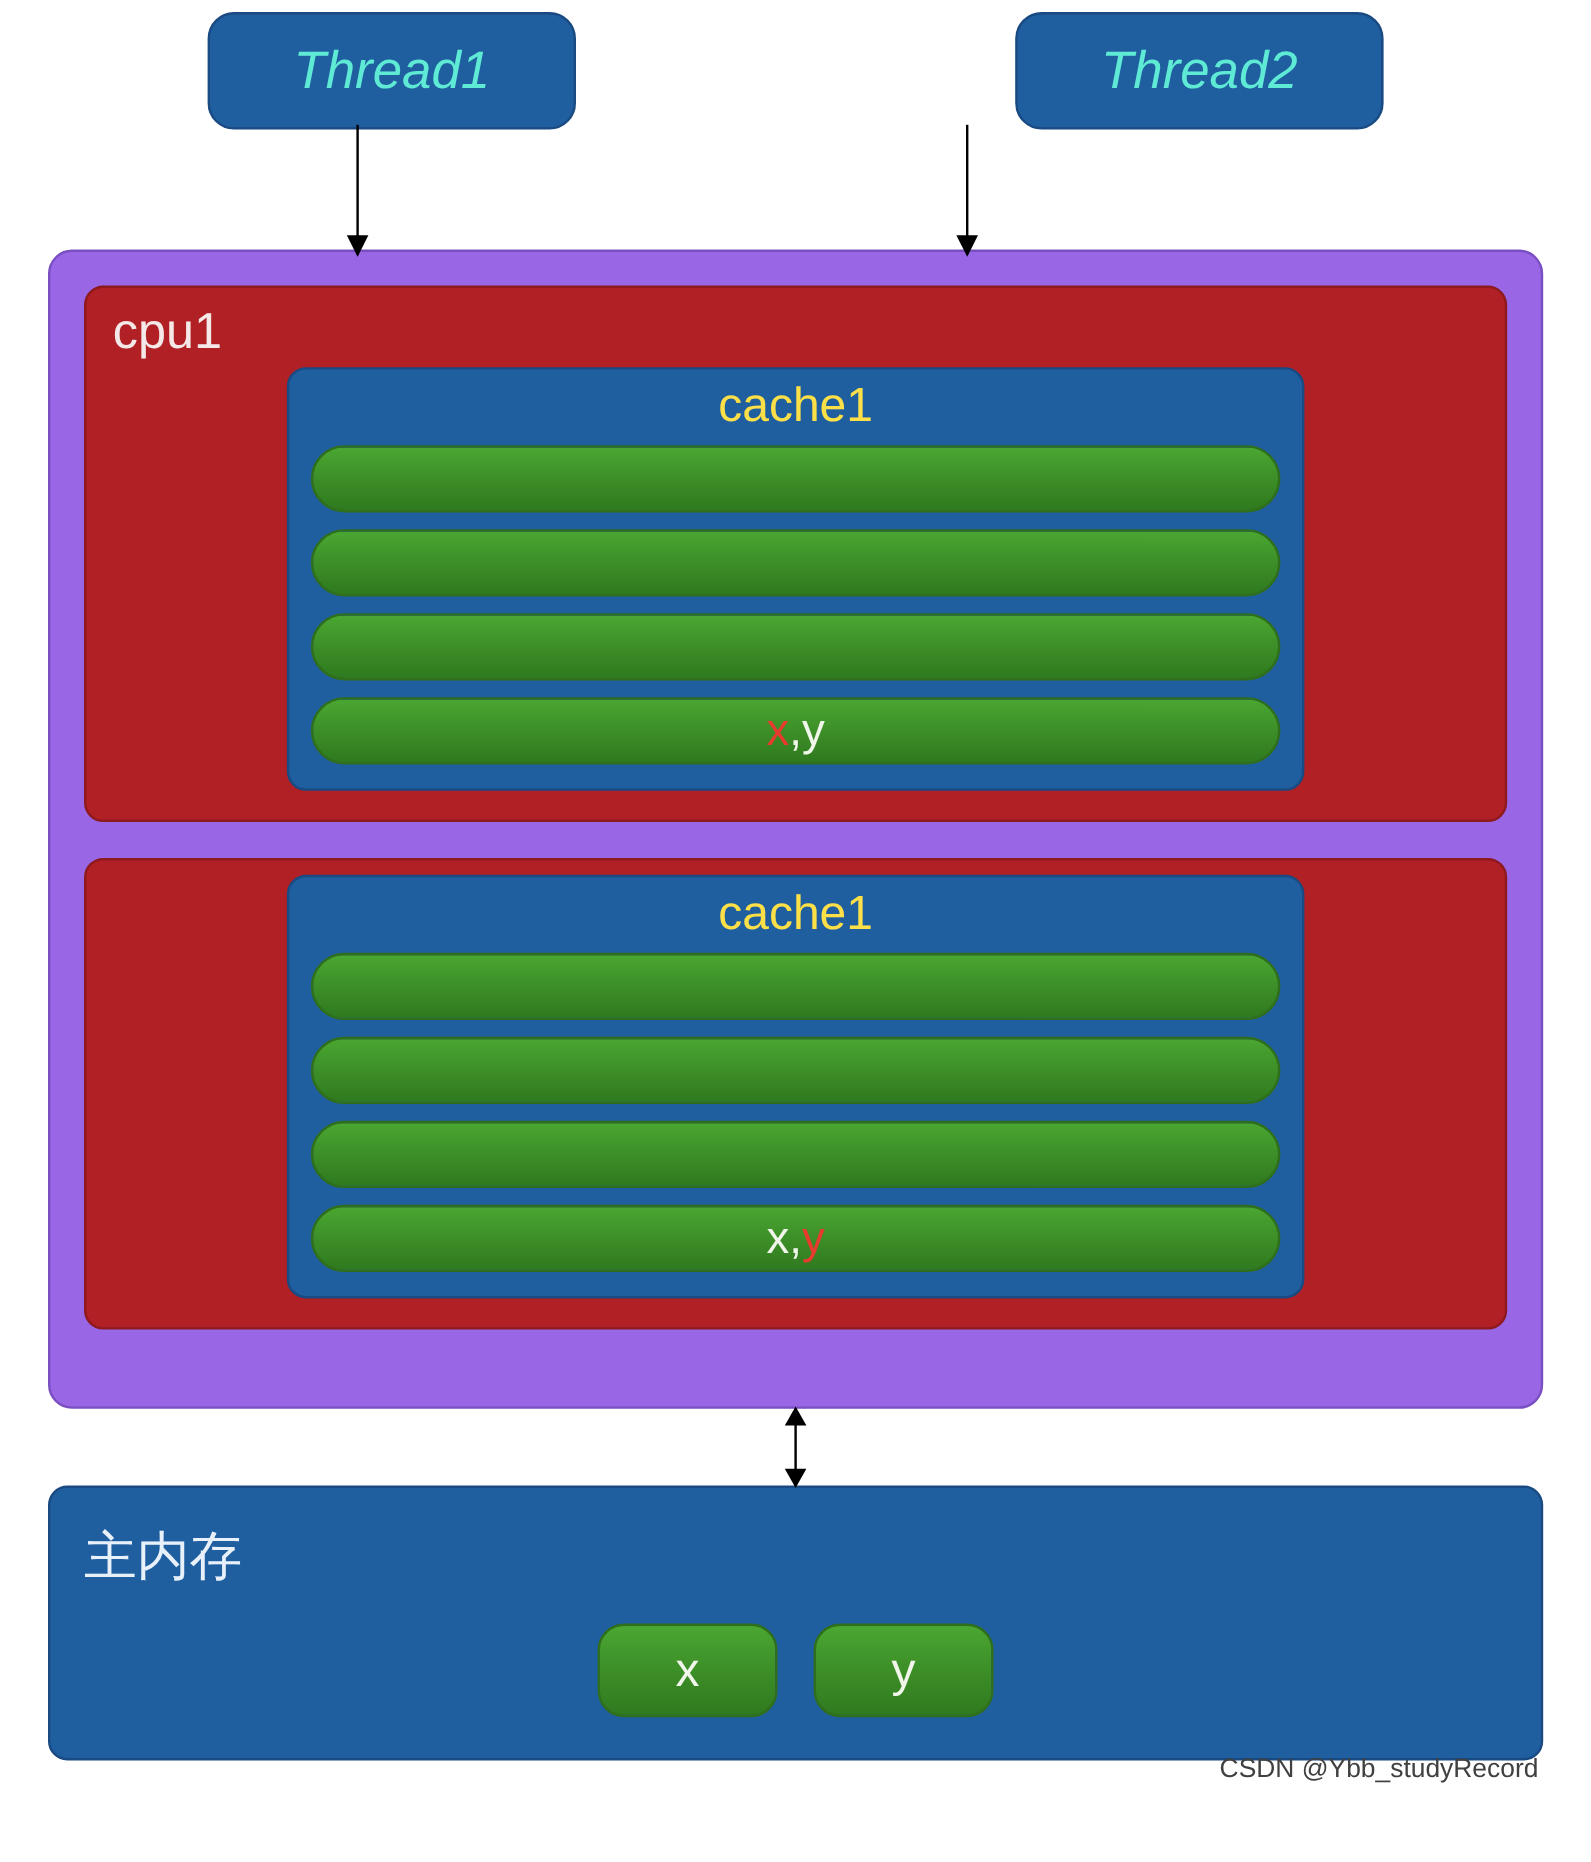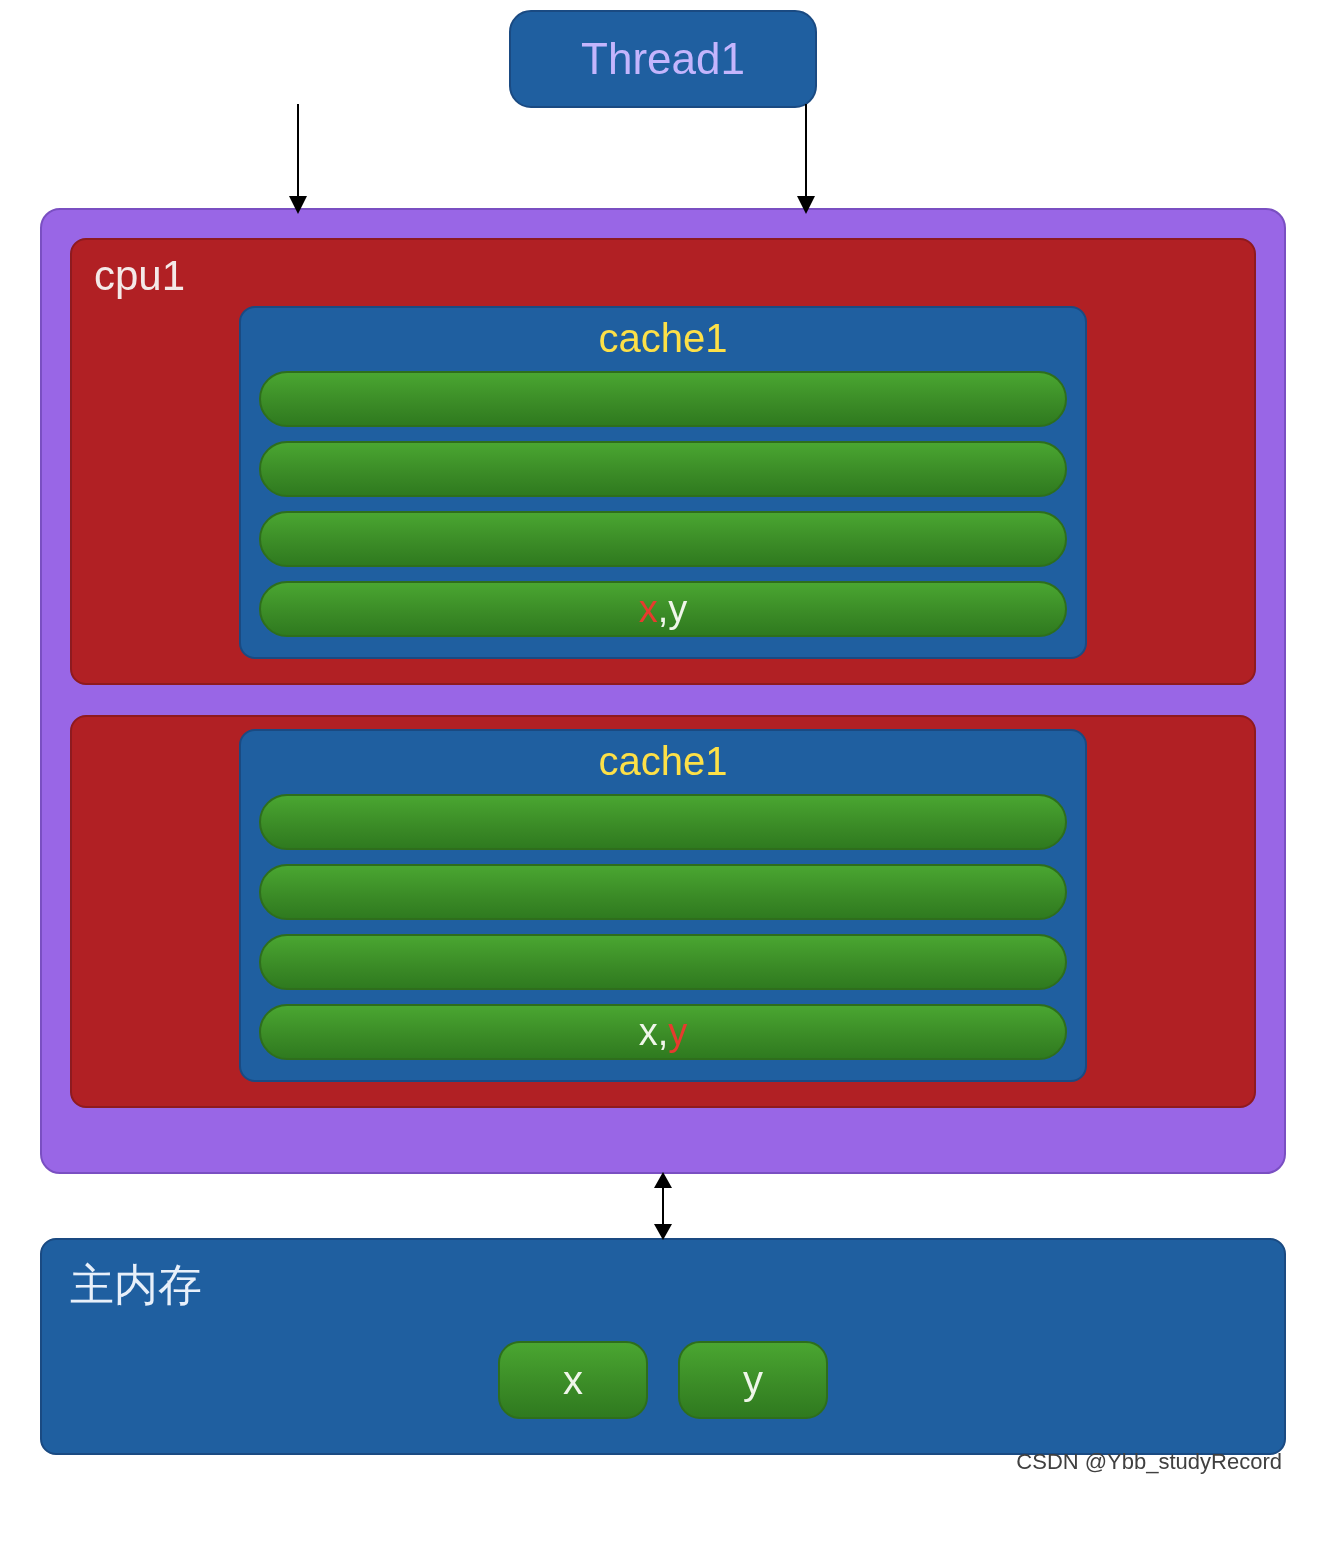--- a/index.html
+++ b/index.html
@@ -20,12 +20,13 @@
     background: #1f5fa0;
     border: 2px solid #1a4a82;
     border-radius: 22px;
-    color: #c4b5fd;
+    color: #5eead4;
     font-size: 44px;
     font-weight: 300;
     padding: 22px 70px;
     text-align: center;
     min-width: 300px;
+    font-style: italic;
   }
   .arrows-row {
     position: relative;

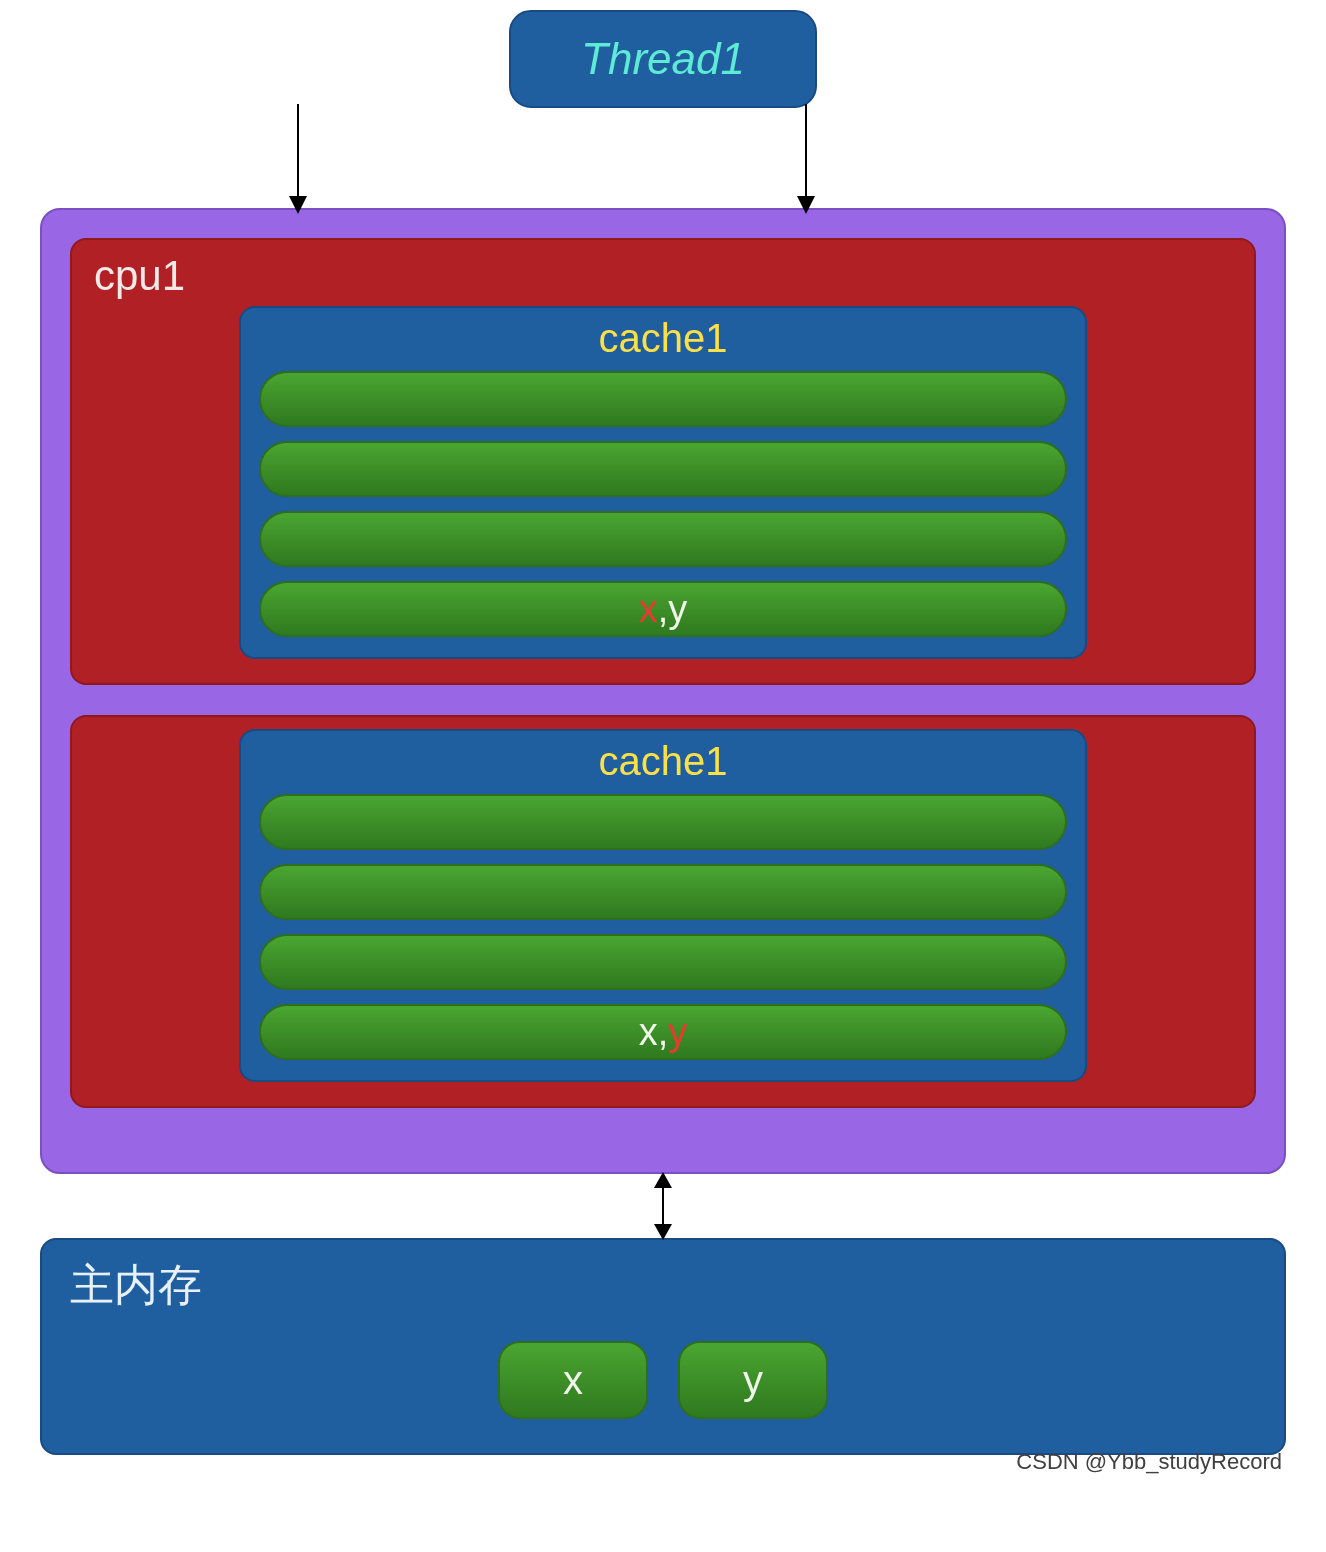--- a/index.html
+++ b/index.html
@@ -211,6 +211,7 @@
 
 <div class="thread-row">
   <div class="thread-box">Thread1</div>
+  <div class="thread-box">Thread2</div>
 </div>
 
 <div class="arrows-row">

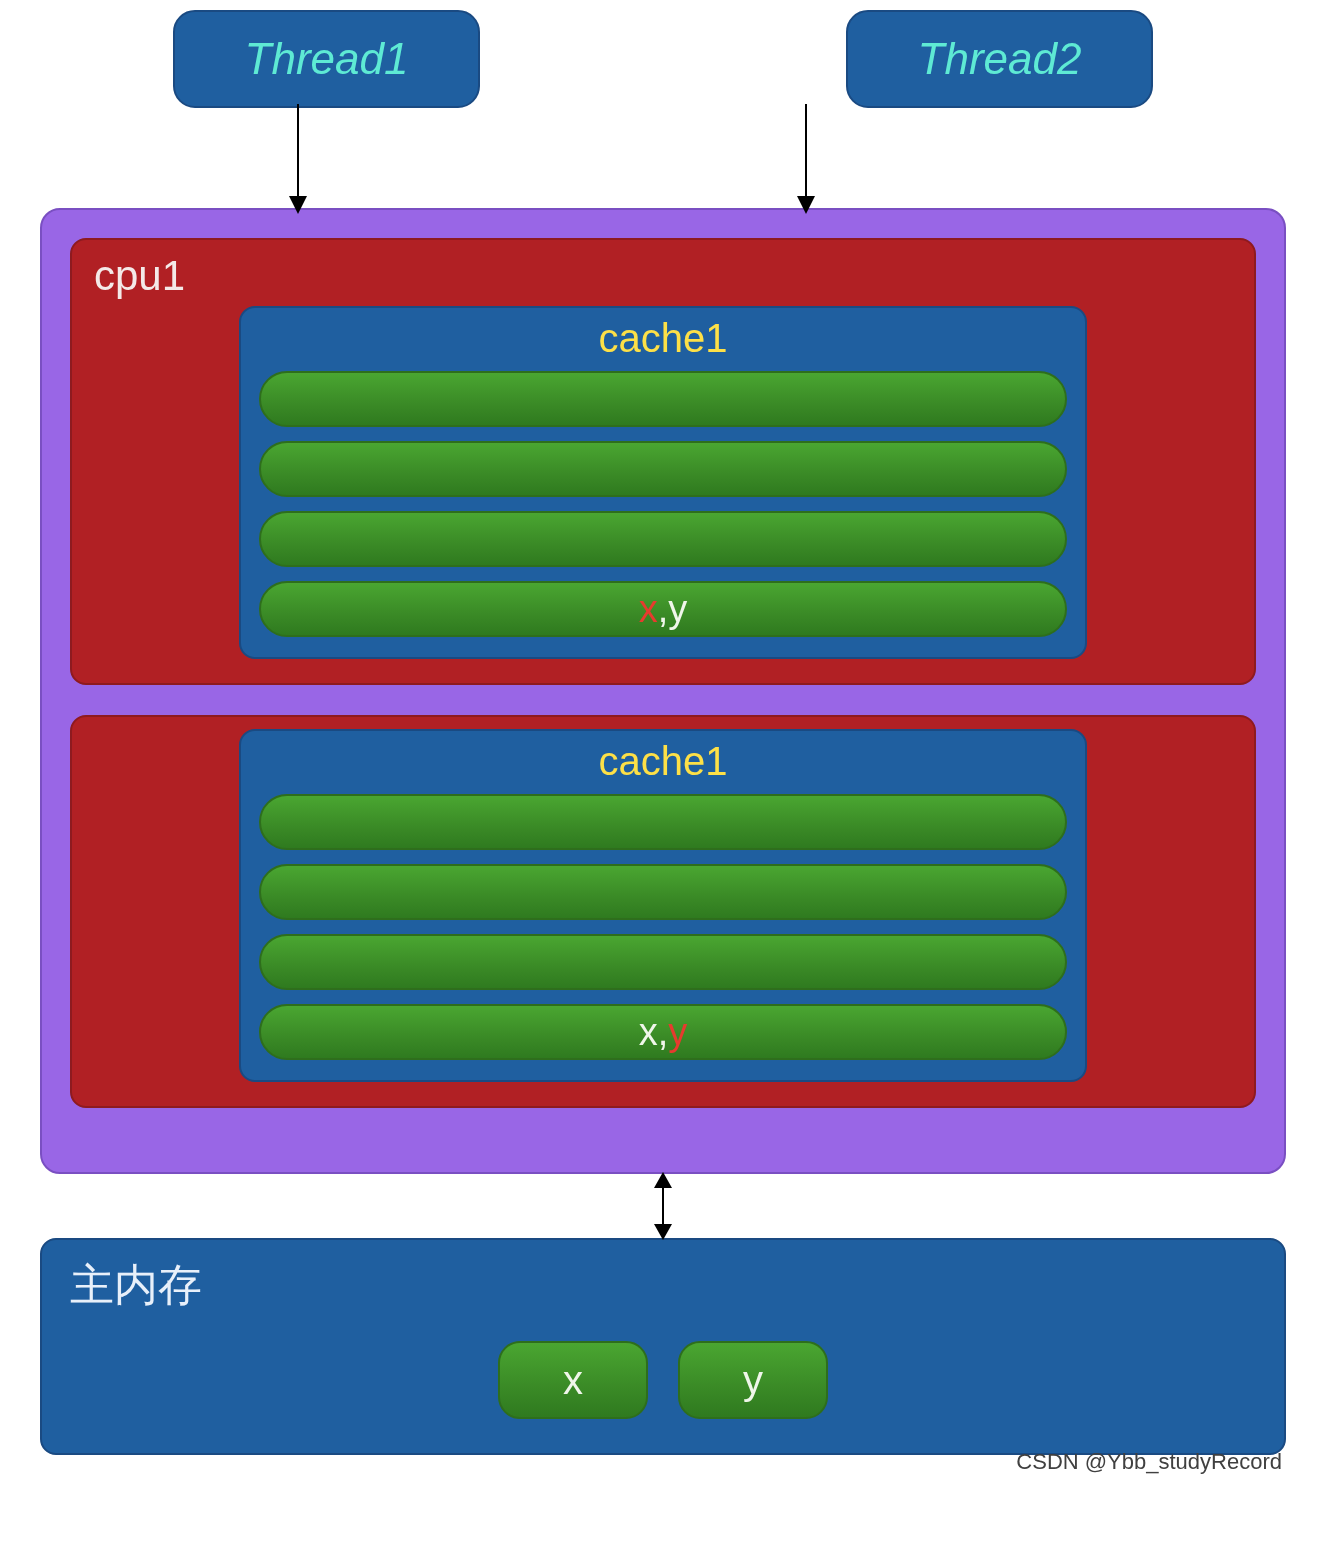--- a/index.html
+++ b/index.html
@@ -171,7 +171,7 @@
     background: #1f5fa0;
     border: 2px solid #1a4a82;
     border-radius: 16px;
-    padding: 16px 22px 34px 22px;
+    padding: 28px 22px 34px 22px;
   }
   .memory-label {
     color: #e8f0fa;

